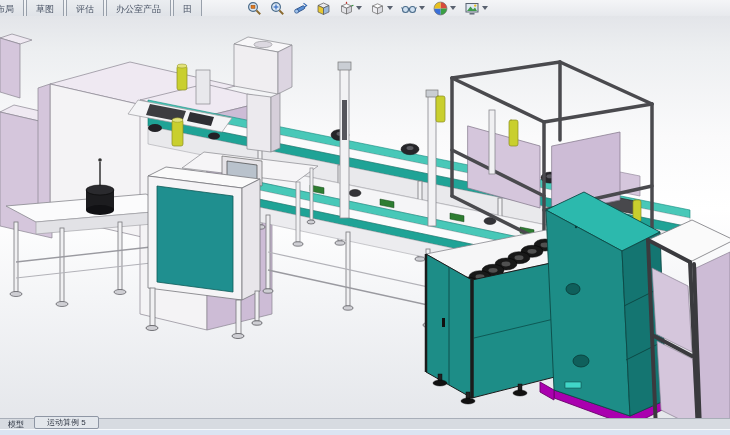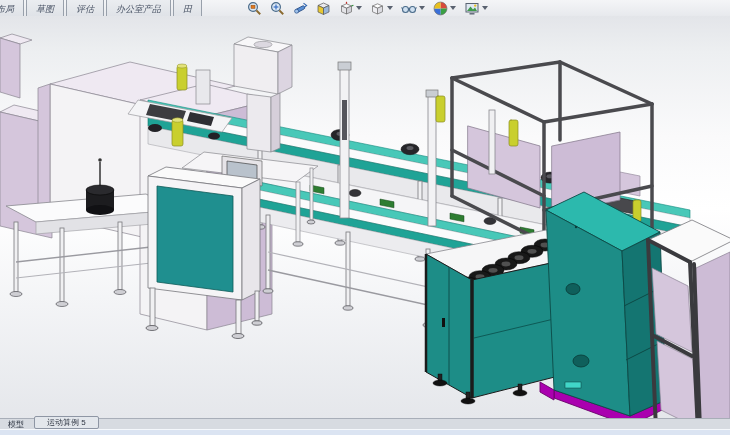--- a/index.html
+++ b/index.html
@@ -8,7 +8,7 @@
        -webkit-user-select:none;user-select:none;}
   
   .topbar{position:absolute;left:0;top:0;width:730px;height:16px;
-          background:linear-gradient(180deg,#f4f5f7,#e7e9ed);overflow:hidden;font-style:italic;}
+          background:linear-gradient(180deg,#f4f5f7,#e7e9ed);overflow:hidden;}
   .cmdtabs{position:absolute;left:-14px;top:-6px;display:flex;gap:2px;}
   .cmdtab{height:22px;padding:8px 9px 0 9px;font-size:9px;color:#47506033;
           color:#4a5466;background:linear-gradient(180deg,#eef0f3,#d9dde3);

